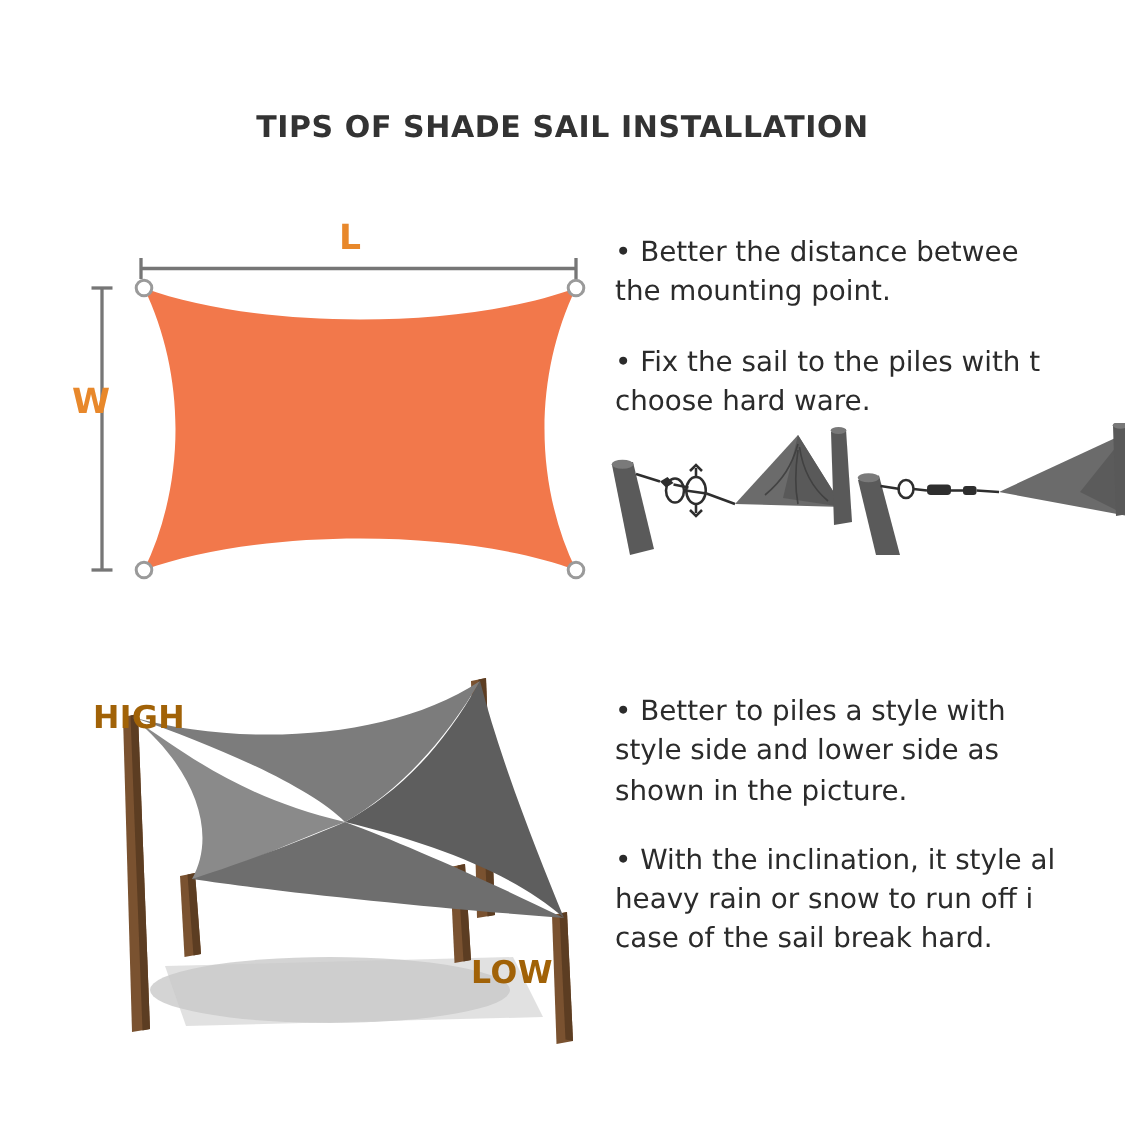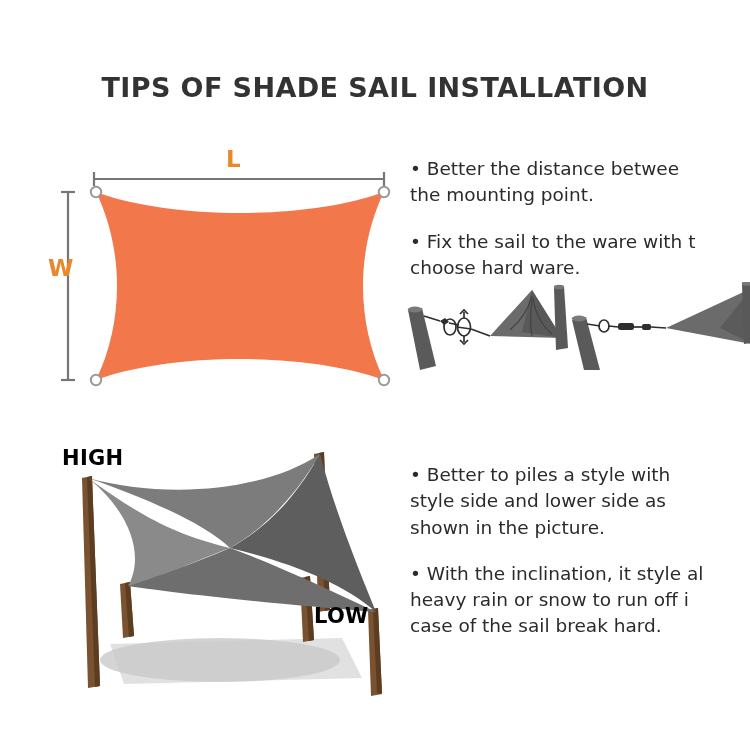--- a/index.html
+++ b/index.html
@@ -31,7 +31,7 @@
     width: 750px;
     text-align: center;
     font-family: "DejaVu Sans", sans-serif;
-    font-size: 27px;
+    font-size: 20px;
     font-weight: bold;
     letter-spacing: 0.4px;
     color: #333333;

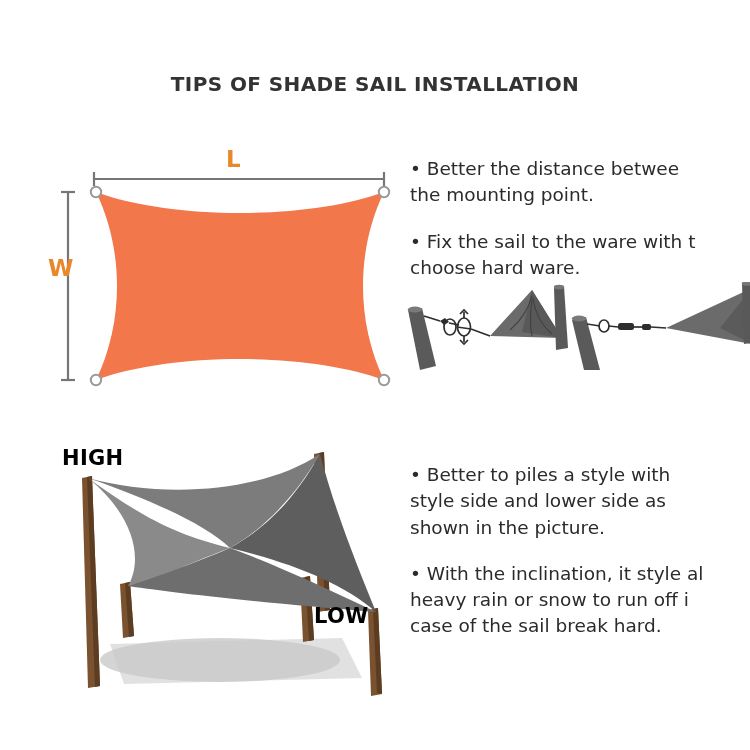--- a/index.html
+++ b/index.html
@@ -161,7 +161,7 @@
   <div id="text-top">
     <p class="tip"><span>• Better the distance betwee</span>
 <span>the mounting point.</span></p>
-    <p class="tip"><span>• Fix the sail to the ware with t</span>
+    <p class="tip"><span>• Fix the sail to the piles with t</span>
 <span>choose hard ware.</span></p>
   </div>
 

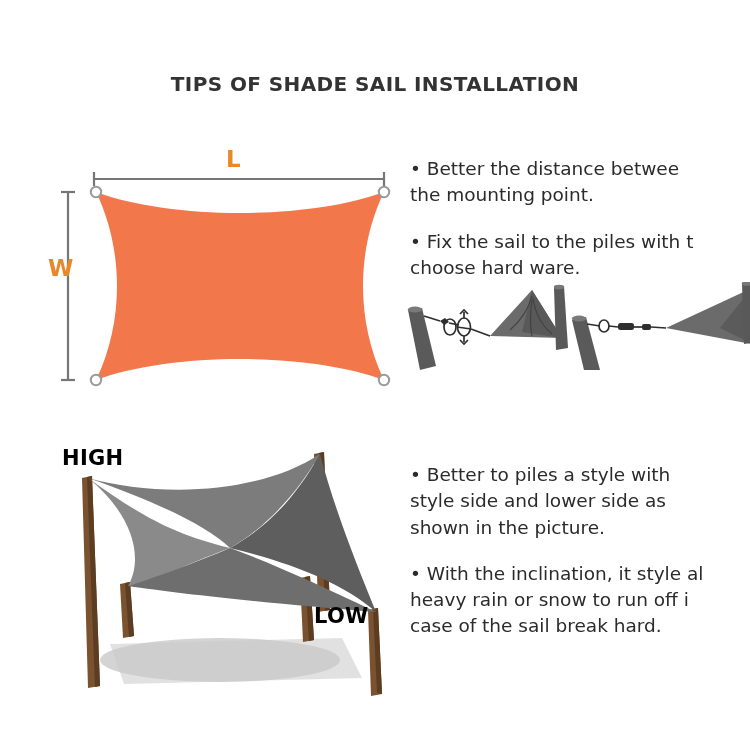--- a/index.html
+++ b/index.html
@@ -109,9 +109,10 @@
     font-family: "DejaVu Sans", sans-serif;
     font-weight: bold;
     font-size: 21px;
-    color: #000000;
+    color: #a16207;
     line-height: 1;
     letter-spacing: 0.3px;
+    margin-top: 20px;
   }
   #label-HIGH { left: 20px; top: 6px; }
   #label-LOW  { left: 272px; top: 164px; }

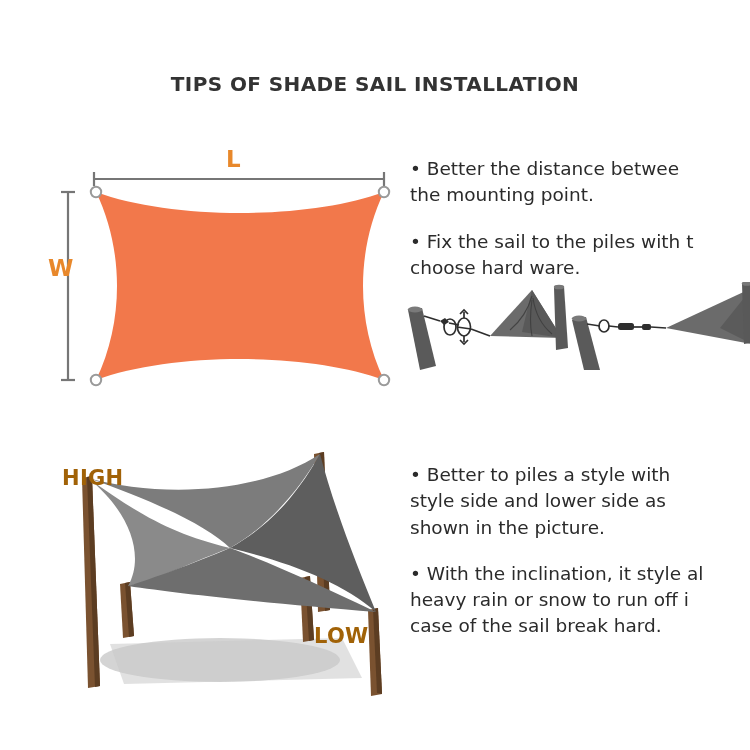--- a/index.html
+++ b/index.html
@@ -115,7 +115,7 @@
     margin-top: 20px;
   }
   #label-HIGH { left: 20px; top: 6px; }
-  #label-LOW  { left: 272px; top: 164px; }
+  #label-LOW  { left: 272px; top: 176px; }
 </style>
 </head>
 <body>

